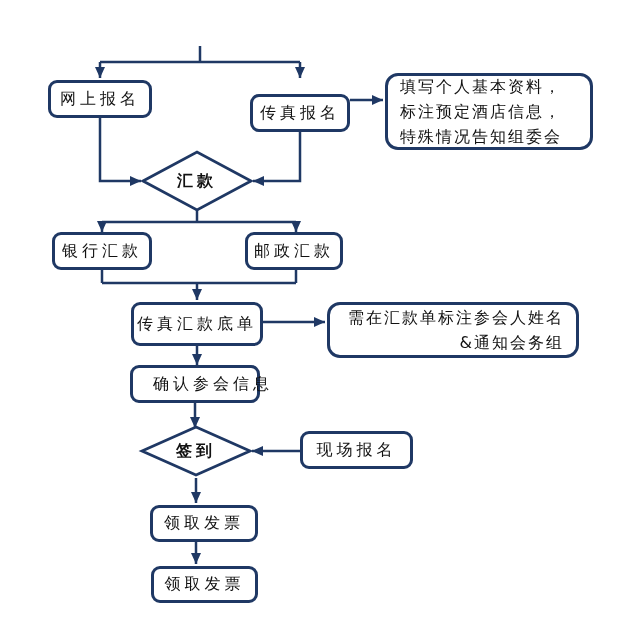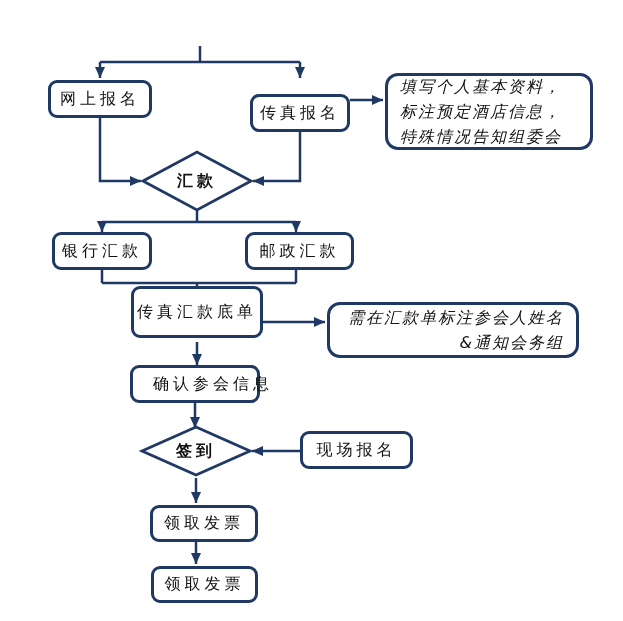--- a/index.html
+++ b/index.html
@@ -43,7 +43,7 @@
     padding:4px 12px;
     z-index:2;
   }
-  .note div{white-space:nowrap;font-style:italic;}
+  .note div{white-space:nowrap;}
   .note.center{align-items:flex-end;text-align:center;}
   .dlabel{
     position:absolute;

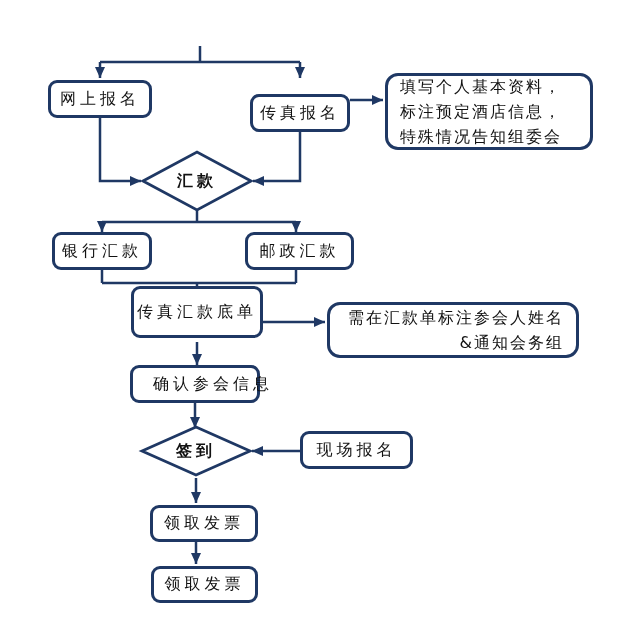--- a/index.html
+++ b/index.html
@@ -117,7 +117,7 @@
 
   <div class="node" style="left:52px;top:232px;width:100px;height:38px;">银行汇款</div>
 
-  <div class="node" style="left:245px;top:232px;width:109px;height:38px;">邮政汇款</div>
+  <div class="node" style="left:245px;top:232px;width:98px;height:38px;">邮政汇款</div>
 
   <div class="node" style="left:131px;top:286px;width:132px;height:52px;">传真汇款底单</div>
 

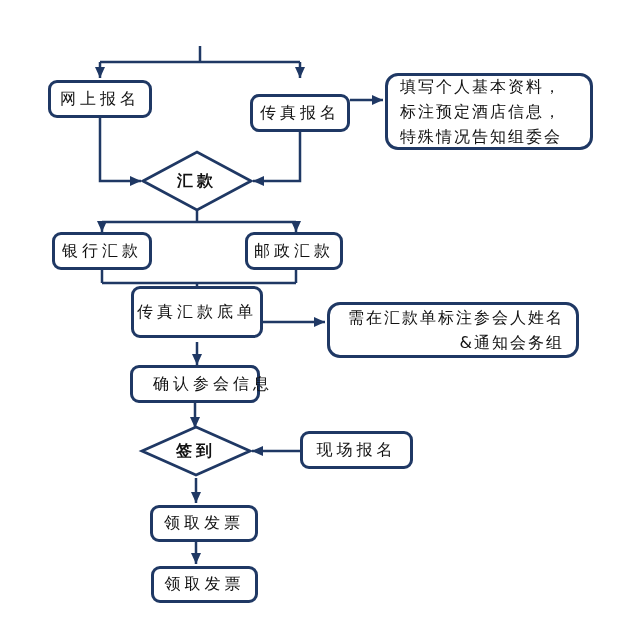--- a/index.html
+++ b/index.html
@@ -119,7 +119,7 @@
 
   <div class="node" style="left:245px;top:232px;width:98px;height:38px;">邮政汇款</div>
 
-  <div class="node" style="left:131px;top:286px;width:132px;height:52px;">传真汇款底单</div>
+  <div class="node" style="left:131px;top:302px;width:132px;height:44px;">传真汇款底单</div>
 
   <div class="note center" style="left:327px;top:302px;width:252px;height:56px;">
     <div>需在汇款单标注参会人姓名</div>

